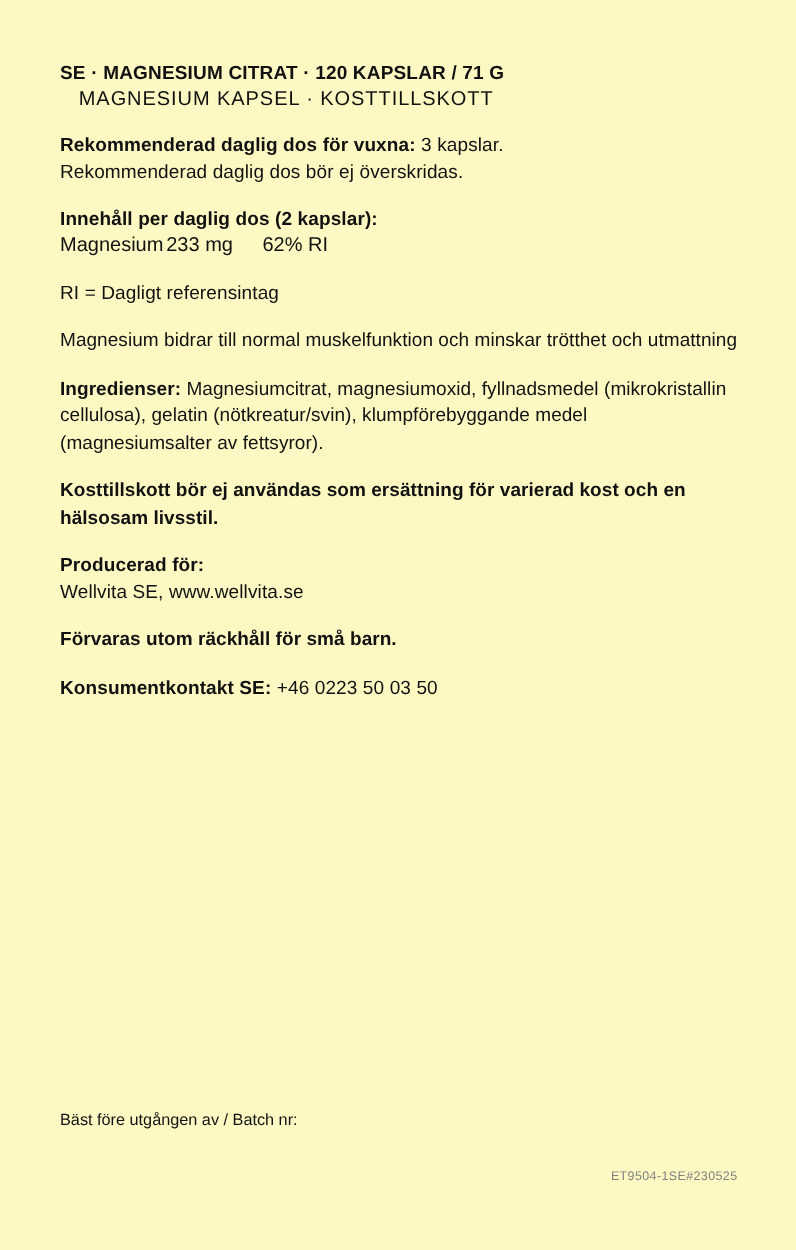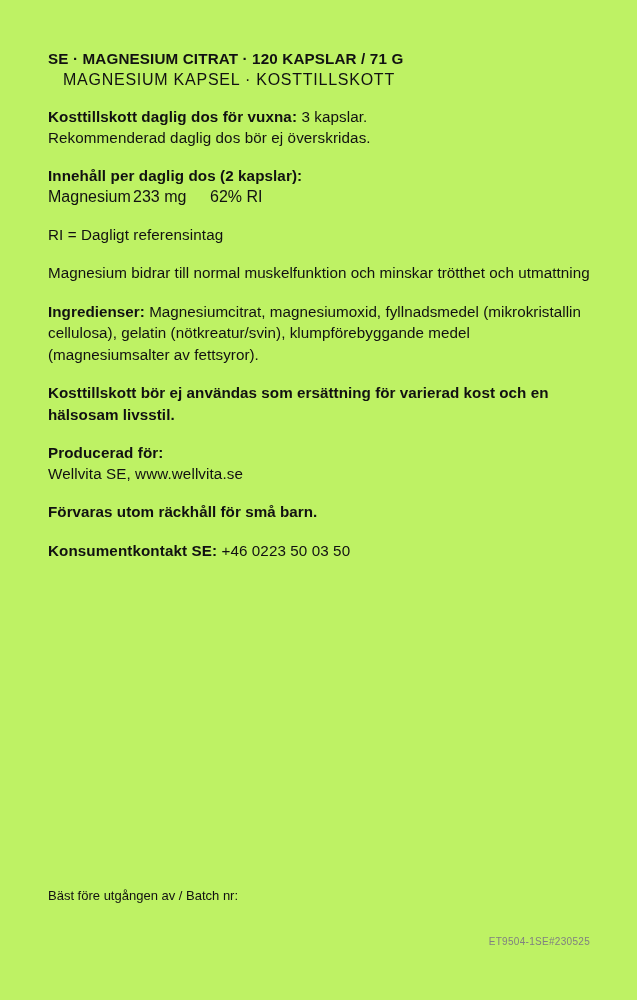--- a/index.html
+++ b/index.html
@@ -20,7 +20,7 @@
     height: 1000px;
     box-sizing: border-box;
     padding: 48px 47px 0 48px;
-    background: #bef264;
+    background: #fef9c3;
   }
   .block {
     margin-bottom: 17px;

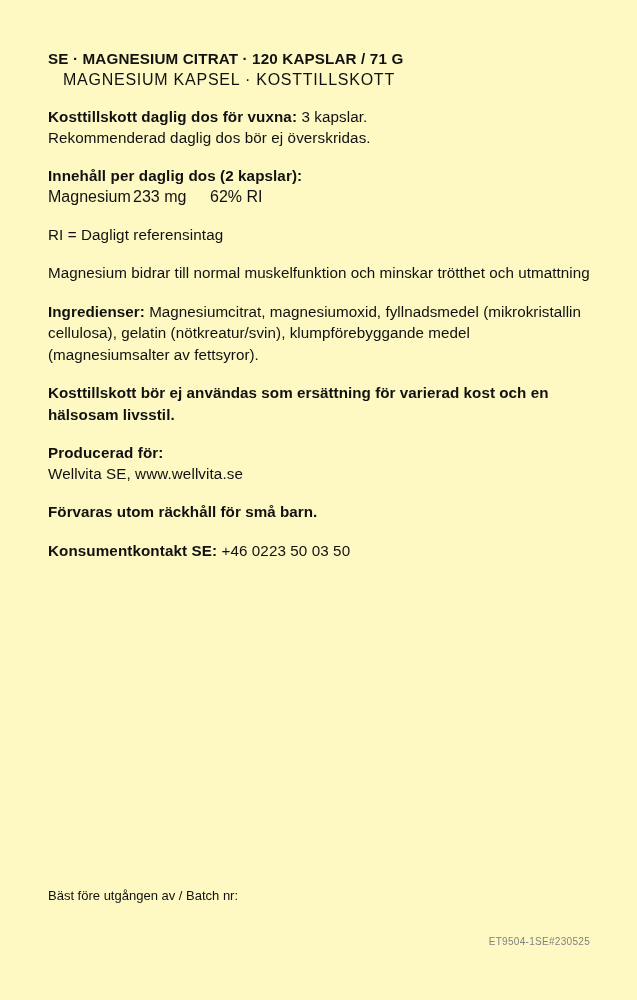--- a/index.html
+++ b/index.html
@@ -105,7 +105,7 @@
   </div>
 
   <div class="block">
-    <div class="line"><span class="inline-label">Kosttillskott daglig dos för vuxna:</span> <span class="inline-value">3 kapslar.</span></div>
+    <div class="line"><span class="inline-label">Rekommenderad daglig dos för vuxna:</span> <span class="inline-value">3 kapslar.</span></div>
     <div class="line">Rekommenderad daglig dos bör ej överskridas.</div>
   </div>
 

